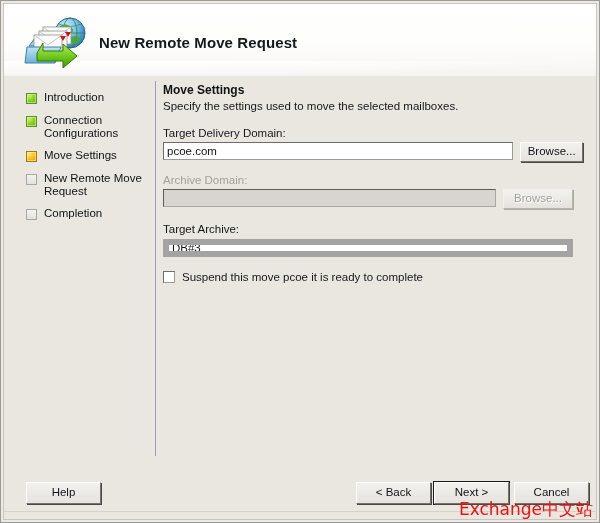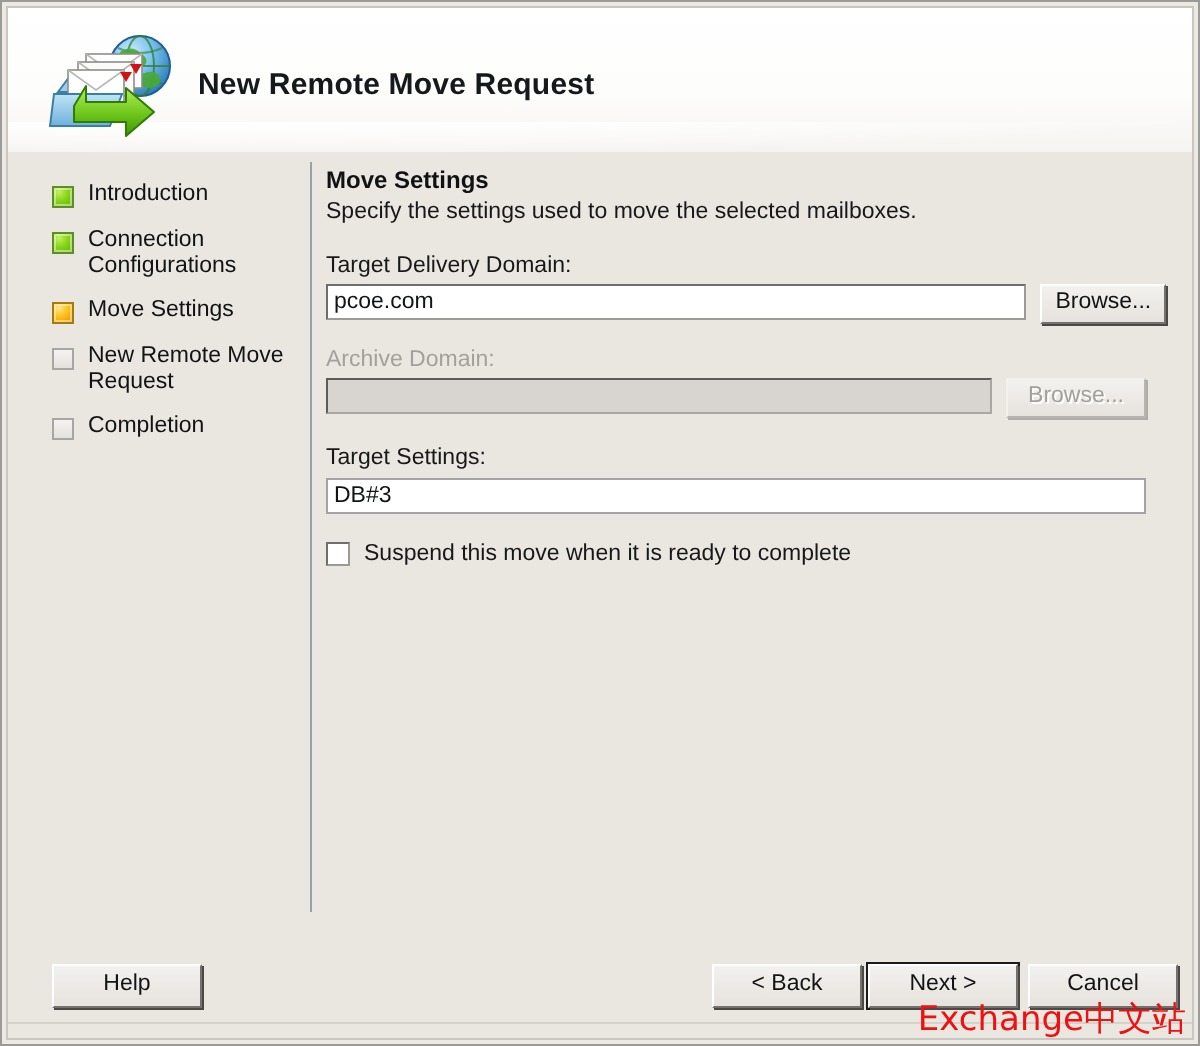--- a/index.html
+++ b/index.html
@@ -397,7 +397,7 @@
     </div>
 
     <div class="group">
-      <div class="field-label">Target Settings:</div>
+      <div class="field-label">Target Archive:</div>
       <input class="text-input focused" style="width: 410px;" type="text" value="DB#3">
     </div>
 

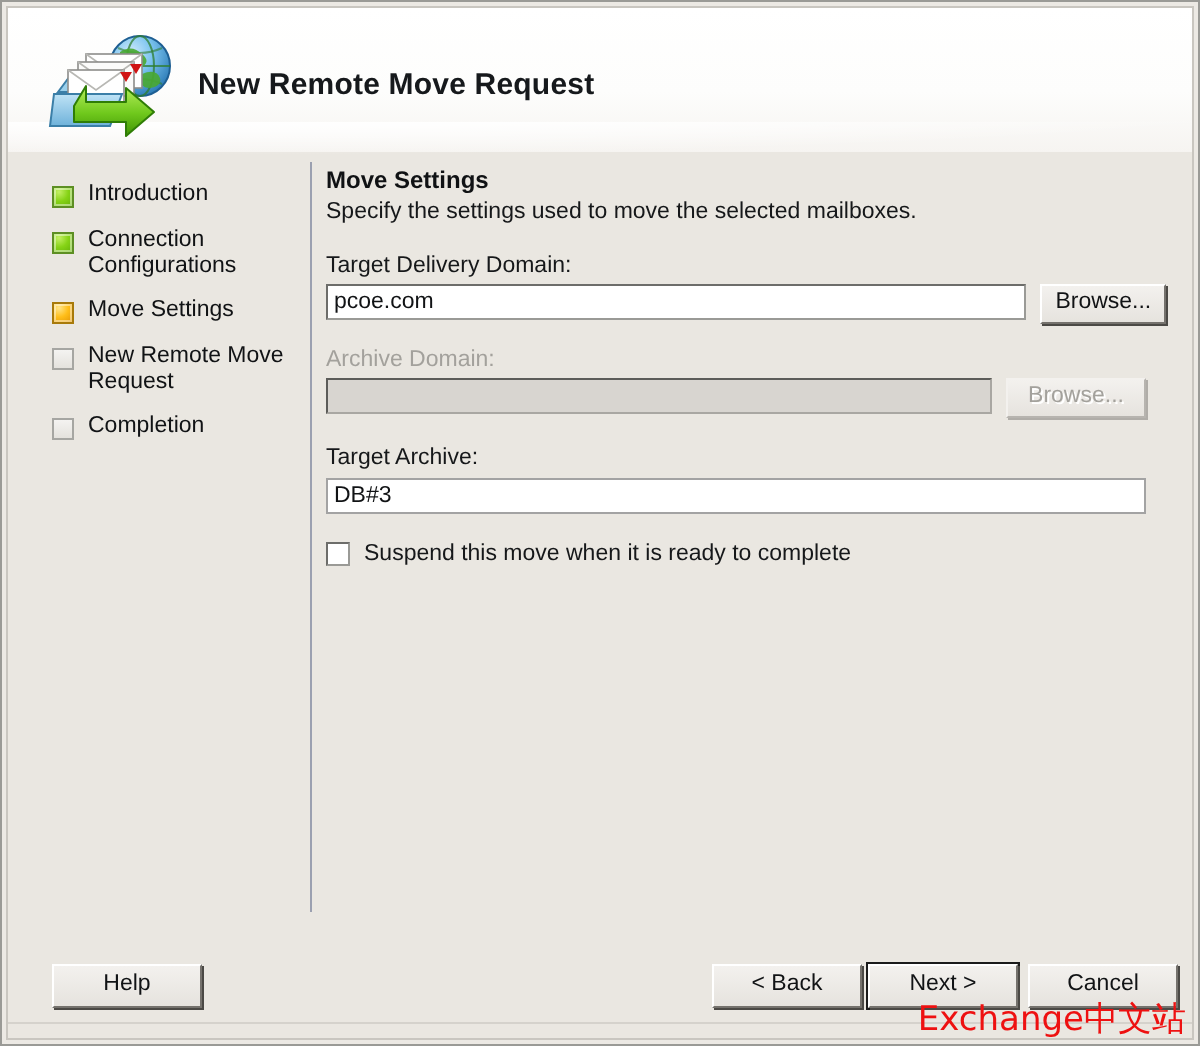--- a/index.html
+++ b/index.html
@@ -180,7 +180,7 @@
     border-left-color: #5c5c59;
   }
   .text-input.focused {
-    border: 1px solid #a3a3a3;
+    border: 6px solid #a3a3a3;
   }
 
   .btn {

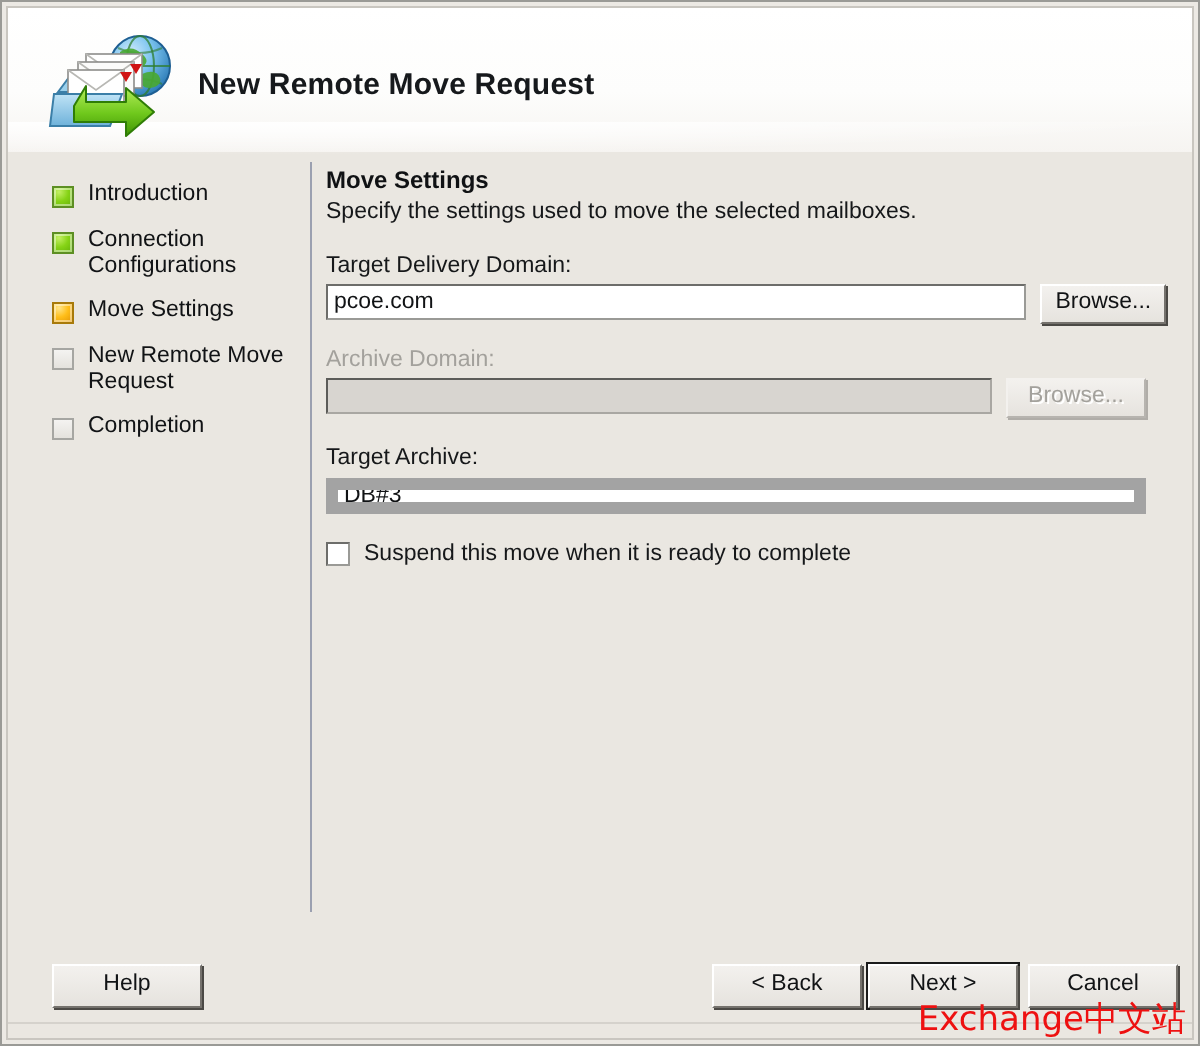--- a/index.html
+++ b/index.html
@@ -403,7 +403,7 @@
 
     <div id="suspend-row">
       <span id="suspend-box"></span>
-      <span id="suspend-label">Suspend this move when it is ready to complete</span>
+      <span id="suspend-label">Suspend this move pcoe it is ready to complete</span>
     </div>
   </div>
 

